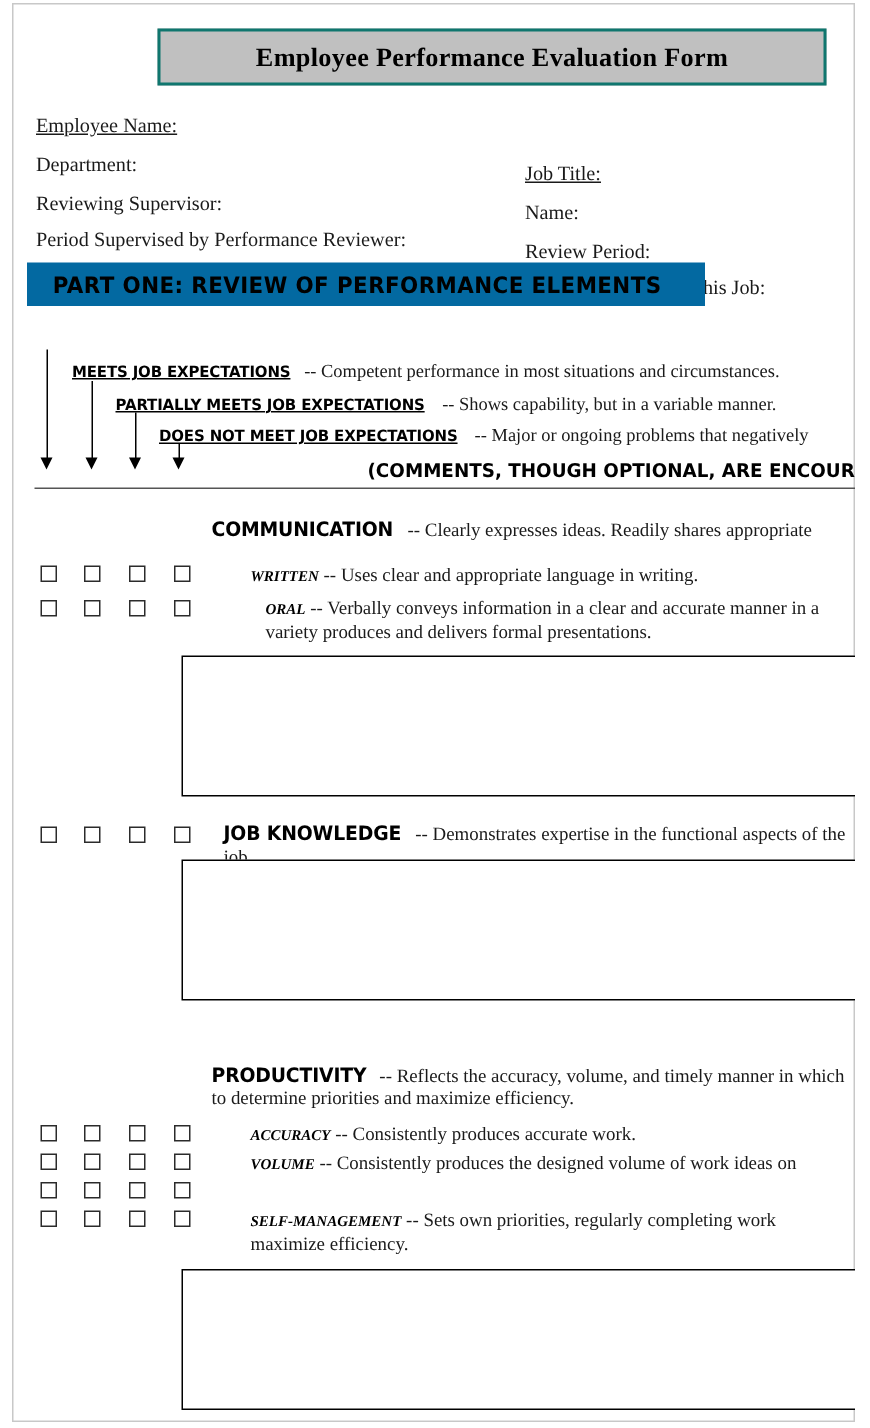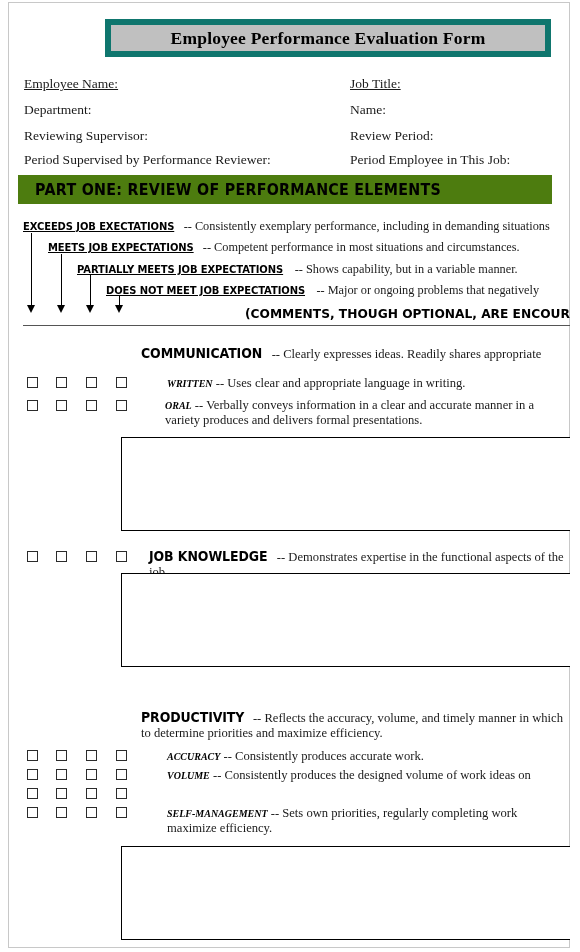--- a/index.html
+++ b/index.html
@@ -47,7 +47,7 @@
     width: 446px;
     height: 38px;
     background: #c0c0c0;
-    border: 6px solid #0f766e;
+    border: 2px solid #0f766e;
     box-sizing: border-box;
     display: flex;
     align-items: center;

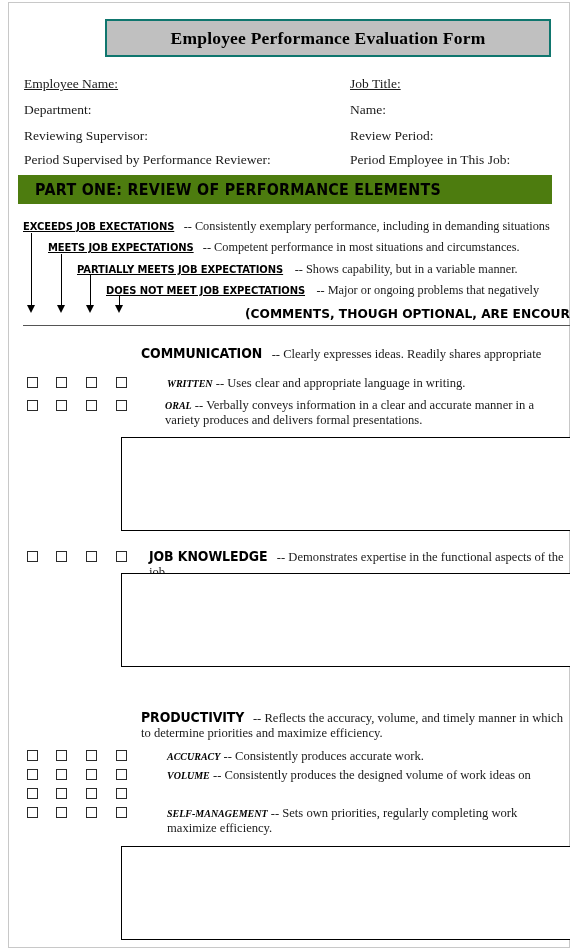--- a/index.html
+++ b/index.html
@@ -71,7 +71,7 @@
     white-space: nowrap;
   }
   .col-left  { left: 15px; }
-  .col-right { left: 341px; }
+  .col-right { left: 341px; margin-top: 32px; }
   .row1 { top: 73px; text-decoration: underline; }
   .row2 { top: 99px; }
   .row3 { top: 125px; }

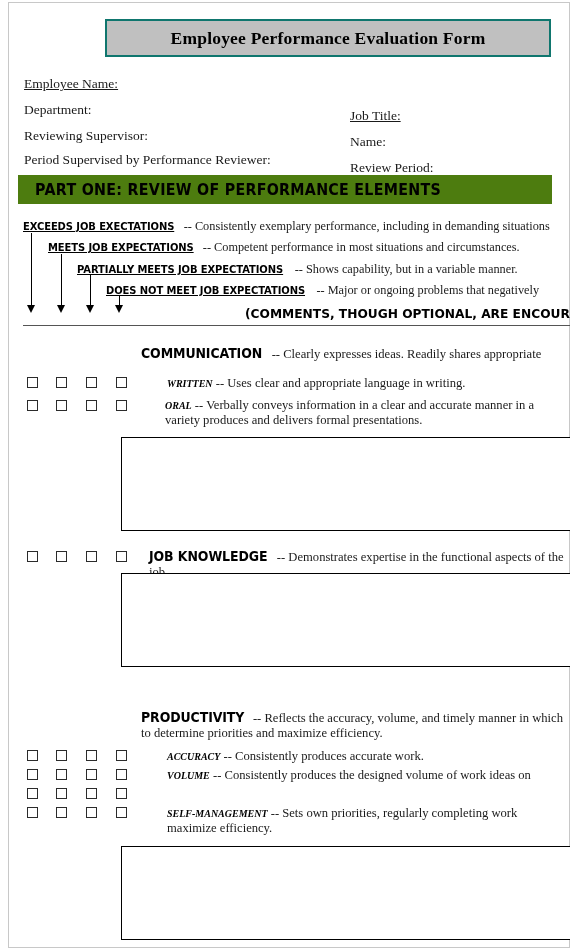--- a/index.html
+++ b/index.html
@@ -82,9 +82,9 @@
     position: absolute;
     left: 9px;
     top: 172px;
-    width: 534px;
+    width: 452px;
     height: 29px;
-    background: #4d7c0f;
+    background: #0369a1;
     box-sizing: border-box;
     display: flex;
     align-items: center;

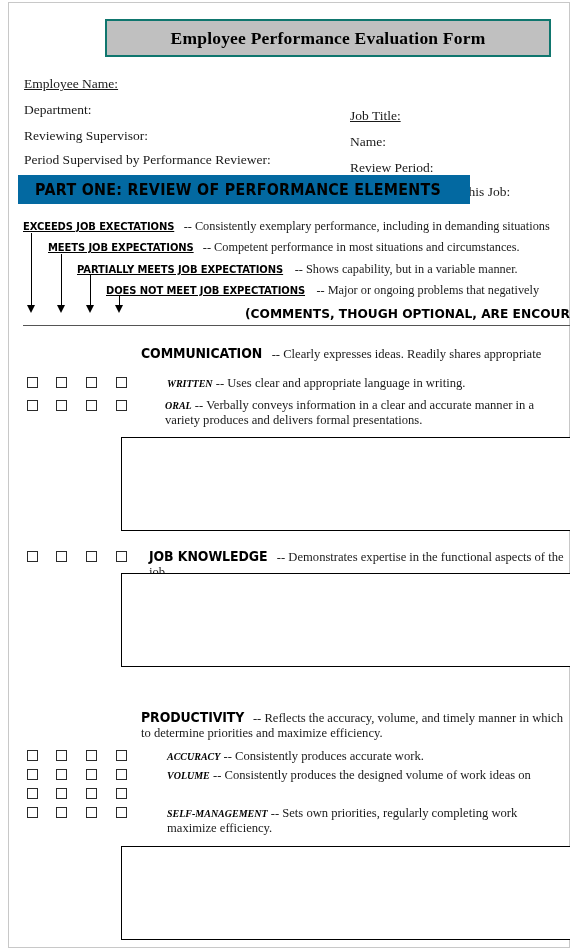--- a/index.html
+++ b/index.html
@@ -242,10 +242,6 @@
       <div class="banner-text">PART ONE: REVIEW OF PERFORMANCE ELEMENTS</div>
     </div>
 
-    <div class="scale-row sc1">
-      <span class="lbl">EXCEEDS JOB EXECTATIONS</span>
-      <span class="desc">-- Consistently exemplary performance, including in demanding situations</span>
-    </div>
     <div class="scale-row sc3">
       <span class="lbl">PARTIALLY MEETS JOB EXPECTATIONS</span>
       <span class="desc">-- Shows capability, but in a variable manner.</span>

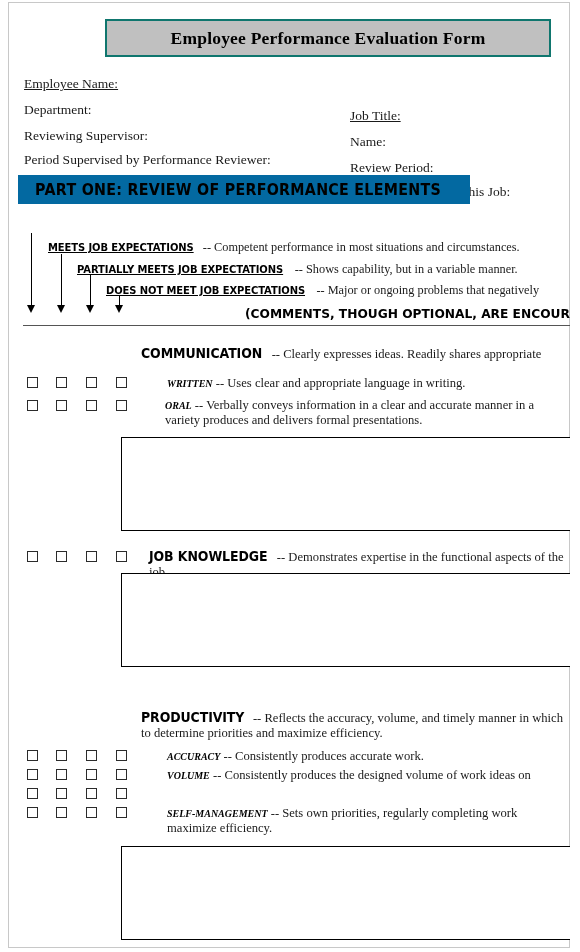--- a/index.html
+++ b/index.html
@@ -290,7 +290,7 @@
     <div class="cbox" style="left:77px;  top:397px;"></div>
     <div class="cbox" style="left:107px; top:397px;"></div>
 
-    <div class="sub-item" style="left:156px; top:395px; width:404px;">
+    <div class="sub-item" style="left:168px; top:395px; width:404px;">
       <span class="name">ORAL</span>
       <span>-- Verbally conveys information in a clear and accurate manner in a variety produces and delivers formal presentations.</span>
     </div>

